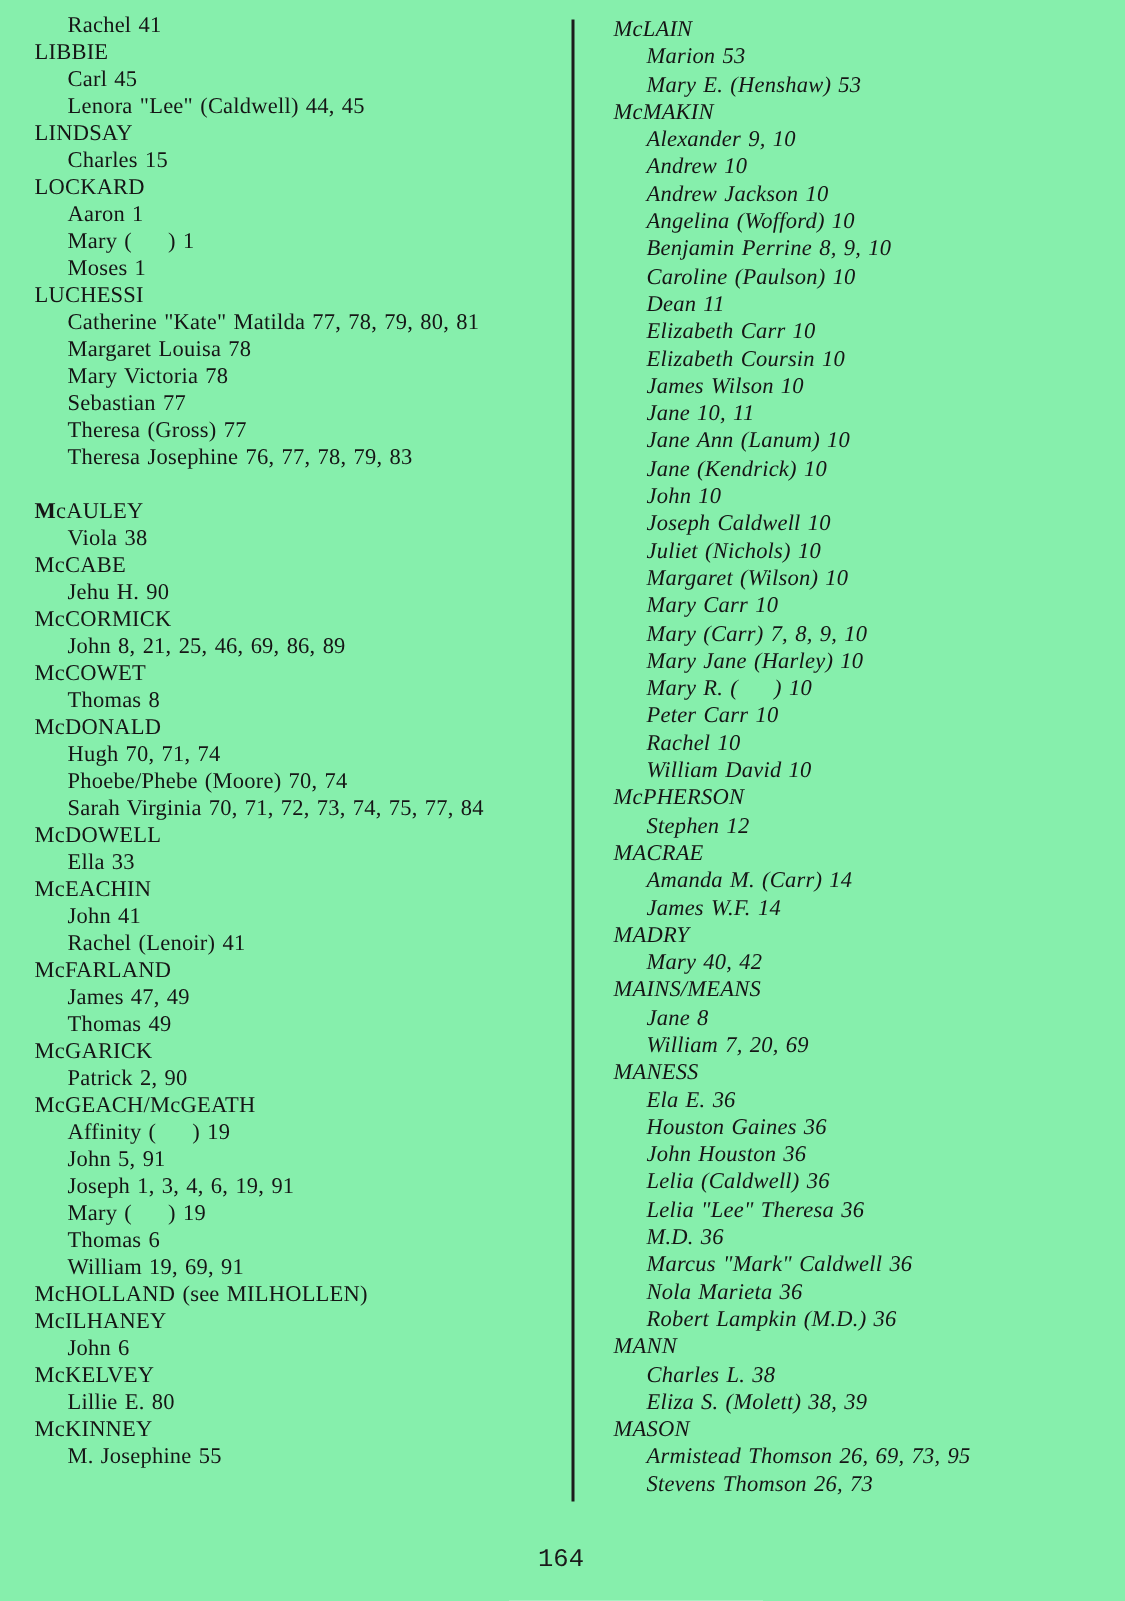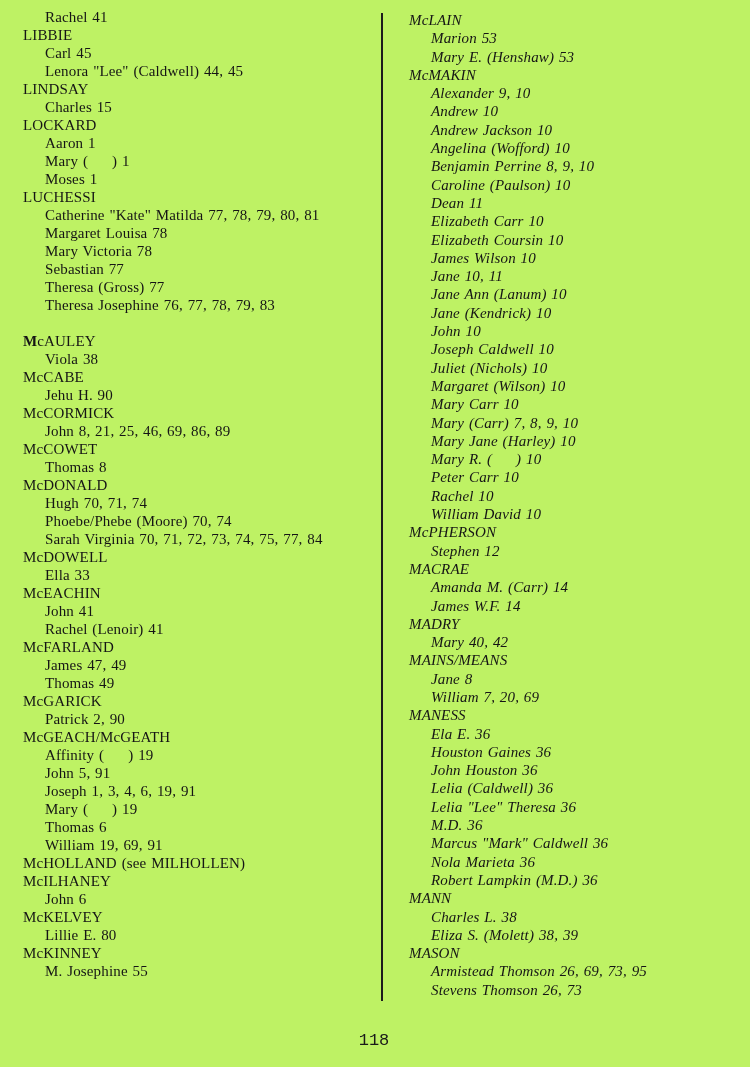--- a/index.html
+++ b/index.html
@@ -14,7 +14,7 @@
   }
   .page {
     position: absolute; inset: 0;
-    background: #bef264;
+    background: #86efac;
   }
   .col {
     position: absolute;

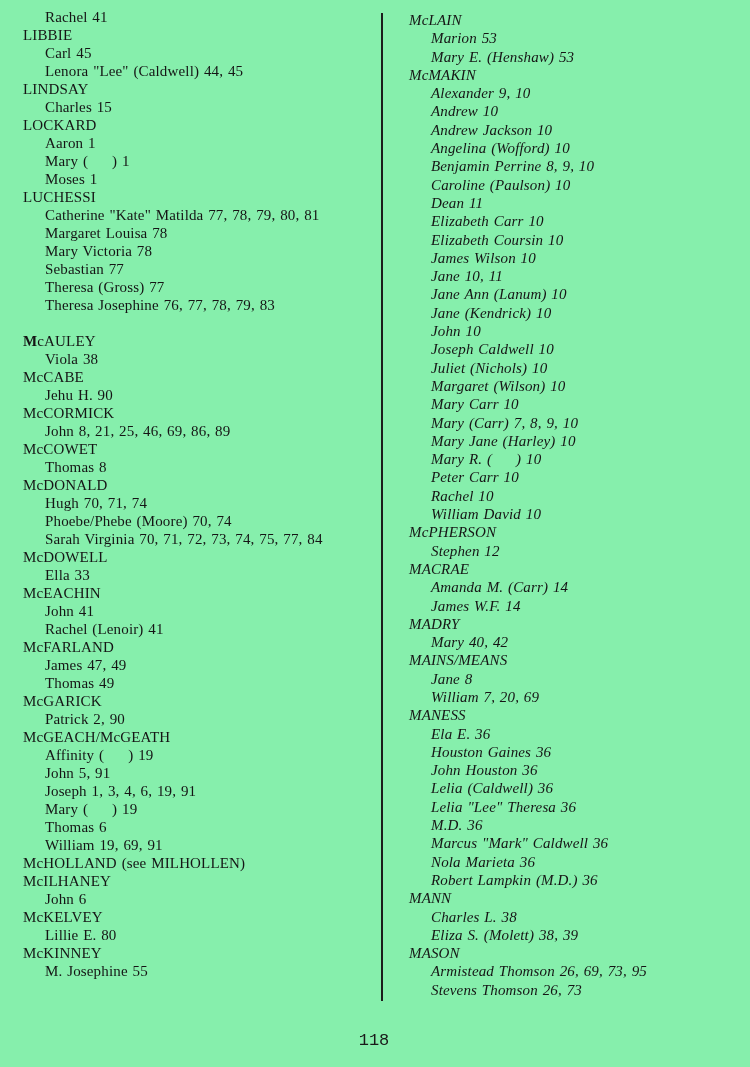--- a/index.html
+++ b/index.html
@@ -51,7 +51,7 @@
   <div class="col col-left"><div class="entry">Rachel 41</div><div class="surname">LIBBIE</div><div class="entry">Carl 45</div><div class="entry">Lenora "Lee" (Caldwell) 44, 45</div><div class="surname">LINDSAY</div><div class="entry">Charles 15</div><div class="surname">LOCKARD</div><div class="entry">Aaron 1</div><div class="entry">Mary (     ) 1</div><div class="entry">Moses 1</div><div class="surname">LUCHESSI</div><div class="entry">Catherine "Kate" Matilda 77, 78, 79, 80, 81</div><div class="entry">Margaret Louisa 78</div><div class="entry">Mary Victoria 78</div><div class="entry">Sebastian 77</div><div class="entry">Theresa (Gross) 77</div><div class="entry">Theresa Josephine 76, 77, 78, 79, 83</div><div class="spacer"></div><div class="surname"><b>M</b>cAULEY</div><div class="entry">Viola 38</div><div class="surname">McCABE</div><div class="entry">Jehu H. 90</div><div class="surname">McCORMICK</div><div class="entry">John 8, 21, 25, 46, 69, 86, 89</div><div class="surname">McCOWET</div><div class="entry">Thomas 8</div><div class="surname">McDONALD</div><div class="entry">Hugh 70, 71, 74</div><div class="entry">Phoebe/Phebe (Moore) 70, 74</div><div class="entry">Sarah Virginia 70, 71, 72, 73, 74, 75, 77, 84</div><div class="surname">McDOWELL</div><div class="entry">Ella 33</div><div class="surname">McEACHIN</div><div class="entry">John 41</div><div class="entry">Rachel (Lenoir) 41</div><div class="surname">McFARLAND</div><div class="entry">James 47, 49</div><div class="entry">Thomas 49</div><div class="surname">McGARICK</div><div class="entry">Patrick 2, 90</div><div class="surname">McGEACH/McGEATH</div><div class="entry">Affinity (     ) 19</div><div class="entry">John 5, 91</div><div class="entry">Joseph 1, 3, 4, 6, 19, 91</div><div class="entry">Mary (     ) 19</div><div class="entry">Thomas 6</div><div class="entry">William 19, 69, 91</div><div class="surname">McHOLLAND (see MILHOLLEN)</div><div class="surname">McILHANEY</div><div class="entry">John 6</div><div class="surname">McKELVEY</div><div class="entry">Lillie E. 80</div><div class="surname">McKINNEY</div><div class="entry">M. Josephine 55</div></div>
   <div class="divider"></div>
   <div class="col col-right"><div class="surname">McLAIN</div><div class="entry">Marion 53</div><div class="entry">Mary E. (Henshaw) 53</div><div class="surname">McMAKIN</div><div class="entry">Alexander 9, 10</div><div class="entry">Andrew 10</div><div class="entry">Andrew Jackson 10</div><div class="entry">Angelina (Wofford) 10</div><div class="entry">Benjamin Perrine 8, 9, 10</div><div class="entry">Caroline (Paulson) 10</div><div class="entry">Dean 11</div><div class="entry">Elizabeth Carr 10</div><div class="entry">Elizabeth Coursin 10</div><div class="entry">James Wilson 10</div><div class="entry">Jane 10, 11</div><div class="entry">Jane Ann (Lanum) 10</div><div class="entry">Jane (Kendrick) 10</div><div class="entry">John 10</div><div class="entry">Joseph Caldwell 10</div><div class="entry">Juliet (Nichols) 10</div><div class="entry">Margaret (Wilson) 10</div><div class="entry">Mary Carr 10</div><div class="entry">Mary (Carr) 7, 8, 9, 10</div><div class="entry">Mary Jane (Harley) 10</div><div class="entry">Mary R. (     ) 10</div><div class="entry">Peter Carr 10</div><div class="entry">Rachel 10</div><div class="entry">William David 10</div><div class="surname">McPHERSON</div><div class="entry">Stephen 12</div><div class="surname">MACRAE</div><div class="entry">Amanda M. (Carr) 14</div><div class="entry">James W.F. 14</div><div class="surname">MADRY</div><div class="entry">Mary 40, 42</div><div class="surname">MAINS/MEANS</div><div class="entry">Jane 8</div><div class="entry">William 7, 20, 69</div><div class="surname">MANESS</div><div class="entry">Ela E. 36</div><div class="entry">Houston Gaines 36</div><div class="entry">John Houston 36</div><div class="entry">Lelia (Caldwell) 36</div><div class="entry">Lelia "Lee" Theresa 36</div><div class="entry">M.D. 36</div><div class="entry">Marcus "Mark" Caldwell 36</div><div class="entry">Nola Marieta 36</div><div class="entry">Robert Lampkin (M.D.) 36</div><div class="surname">MANN</div><div class="entry">Charles L. 38</div><div class="entry">Eliza S. (Molett) 38, 39</div><div class="surname">MASON</div><div class="entry">Armistead Thomson 26, 69, 73, 95</div><div class="entry">Stevens Thomson 26, 73</div></div>
-  <div class="page-num">118</div>
+  <div class="page-num">164</div>
 </div>
 
 </body></html>

